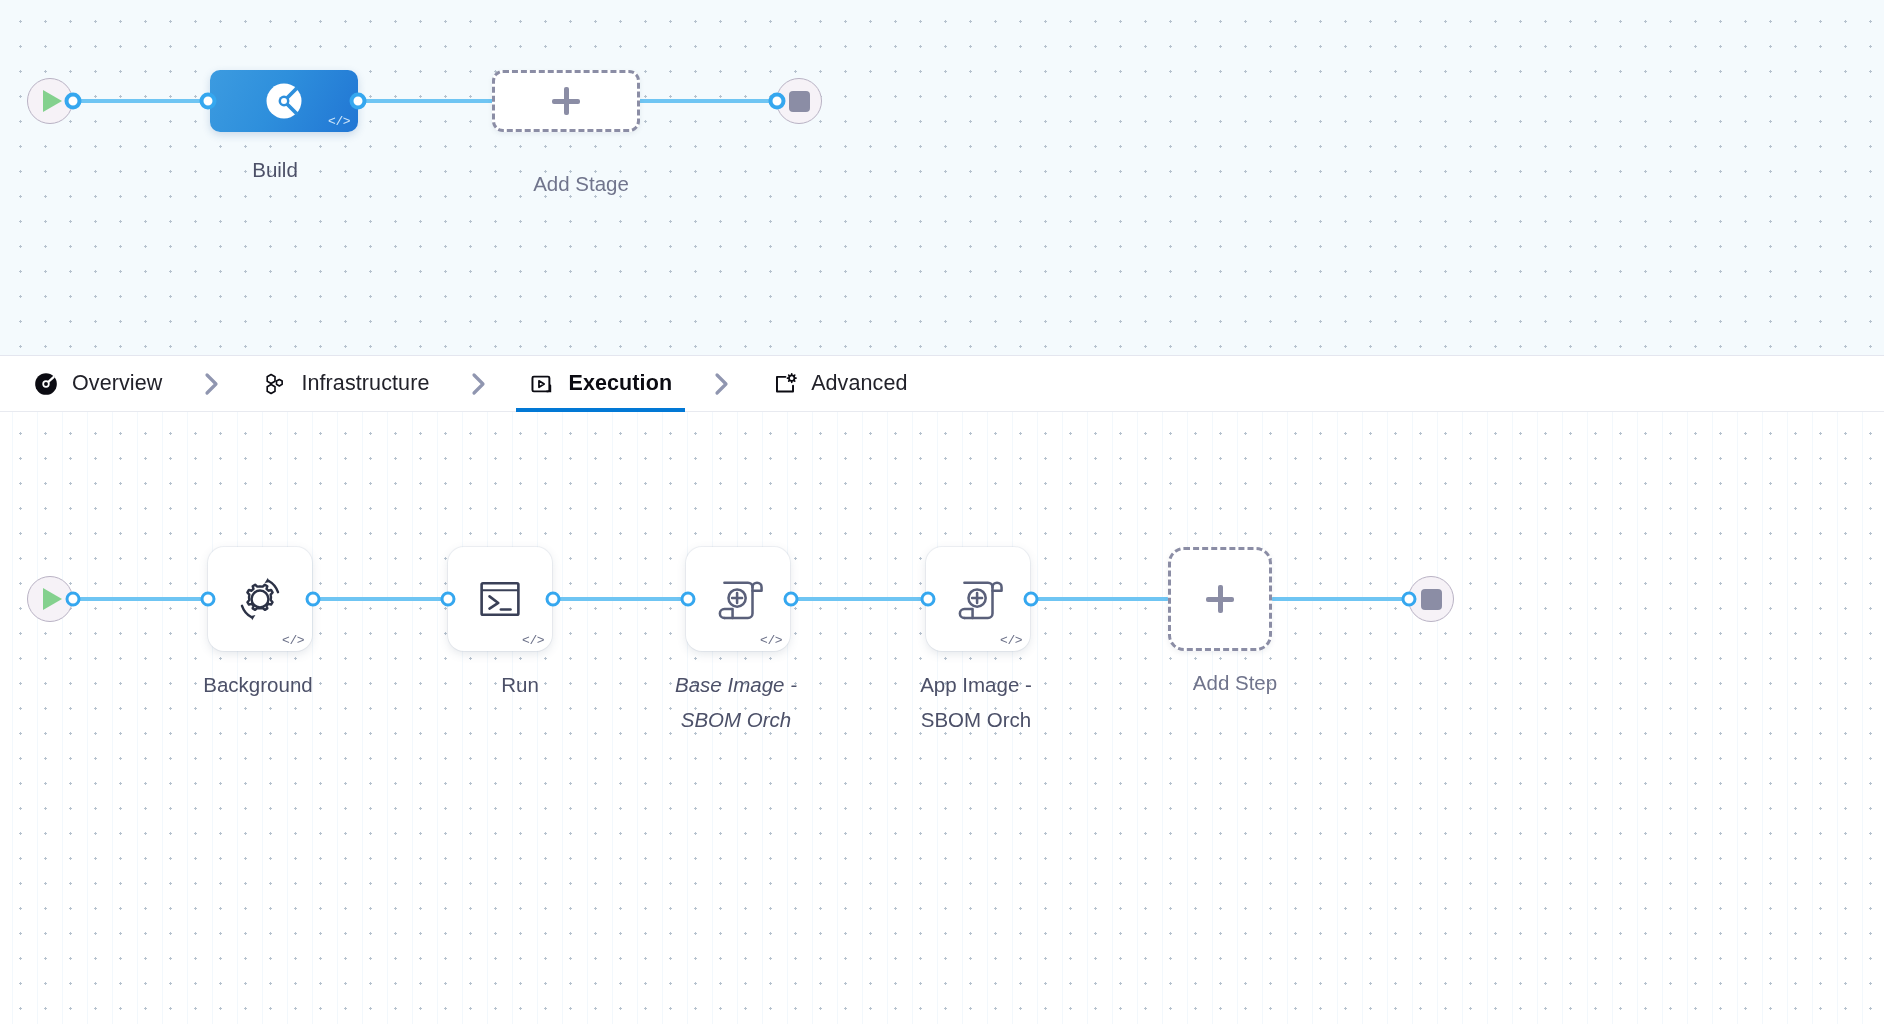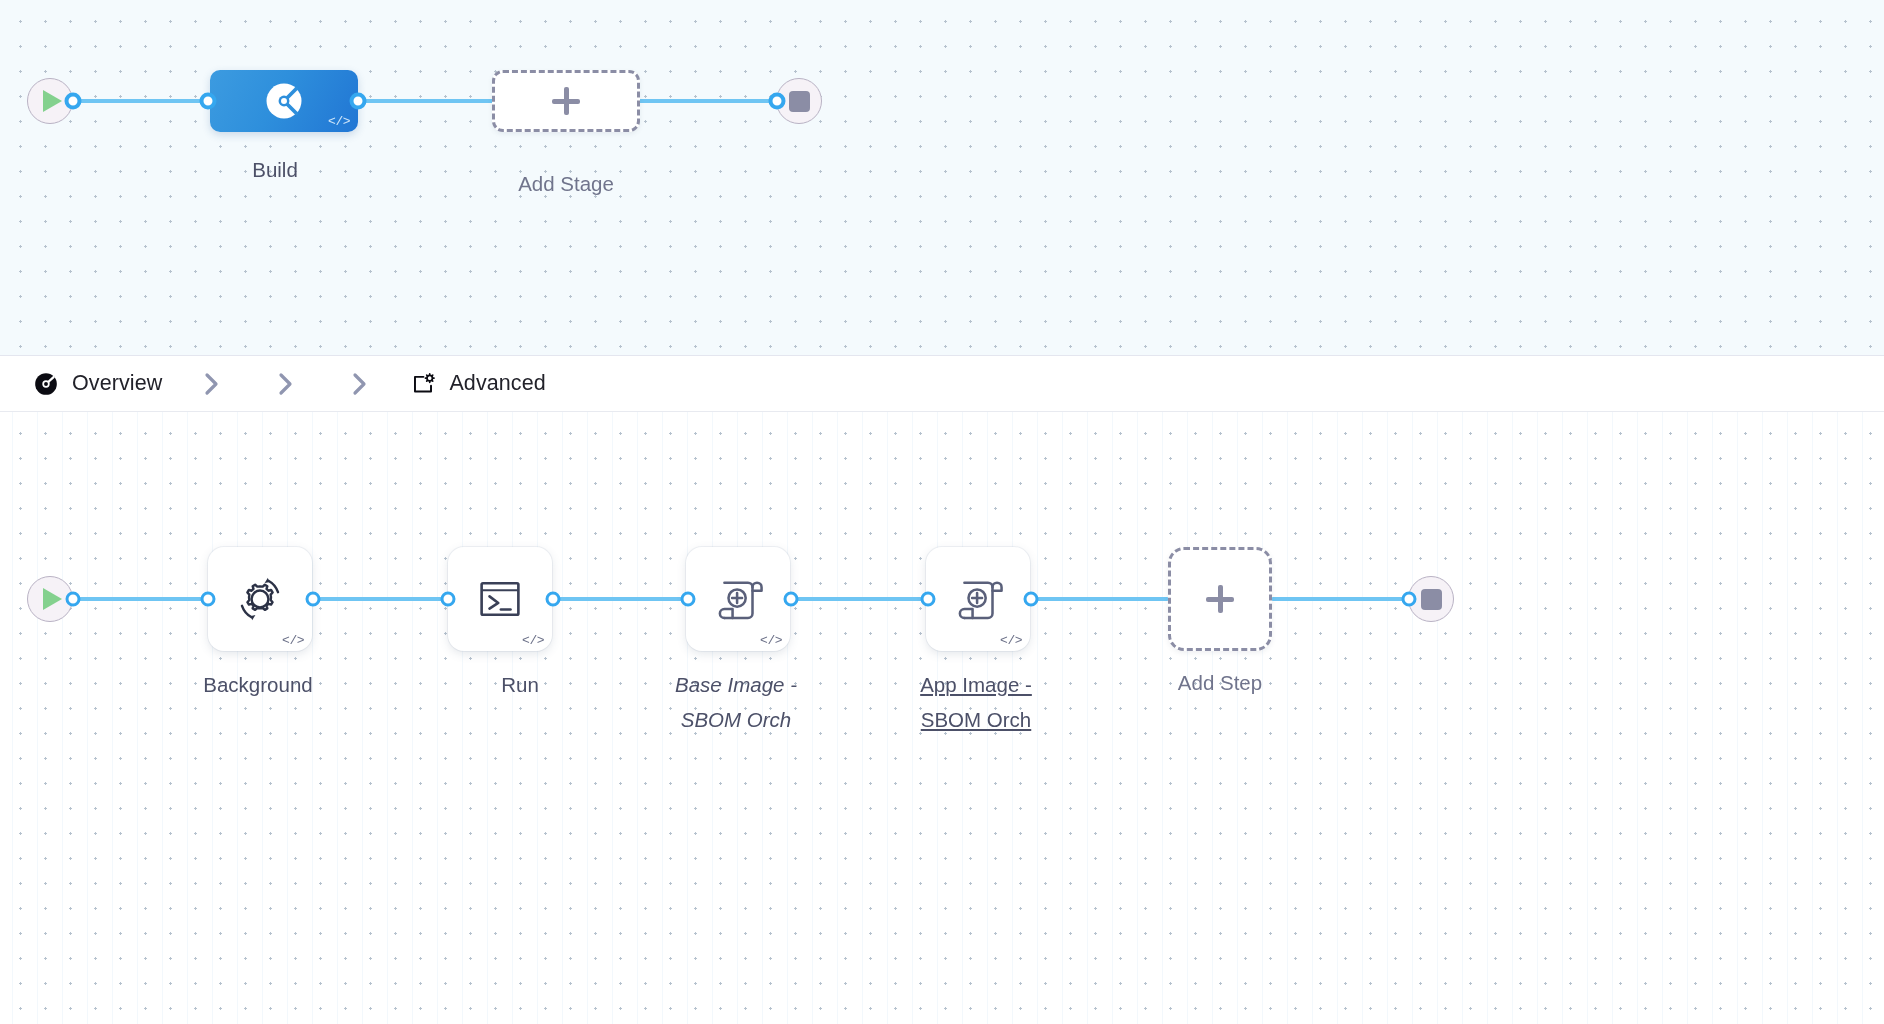--- a/index.html
+++ b/index.html
@@ -148,7 +148,7 @@
     text-align: center; font-size: 20.5px; color: #4c5068;
     line-height: 35px; white-space: pre-line; pointer-events: none;
   }
-  .caption.muted { color: #70748c; }
+  .caption.muted { color: #70748c; margin-left: 15px; }
 </style>
 </head>
 <body>

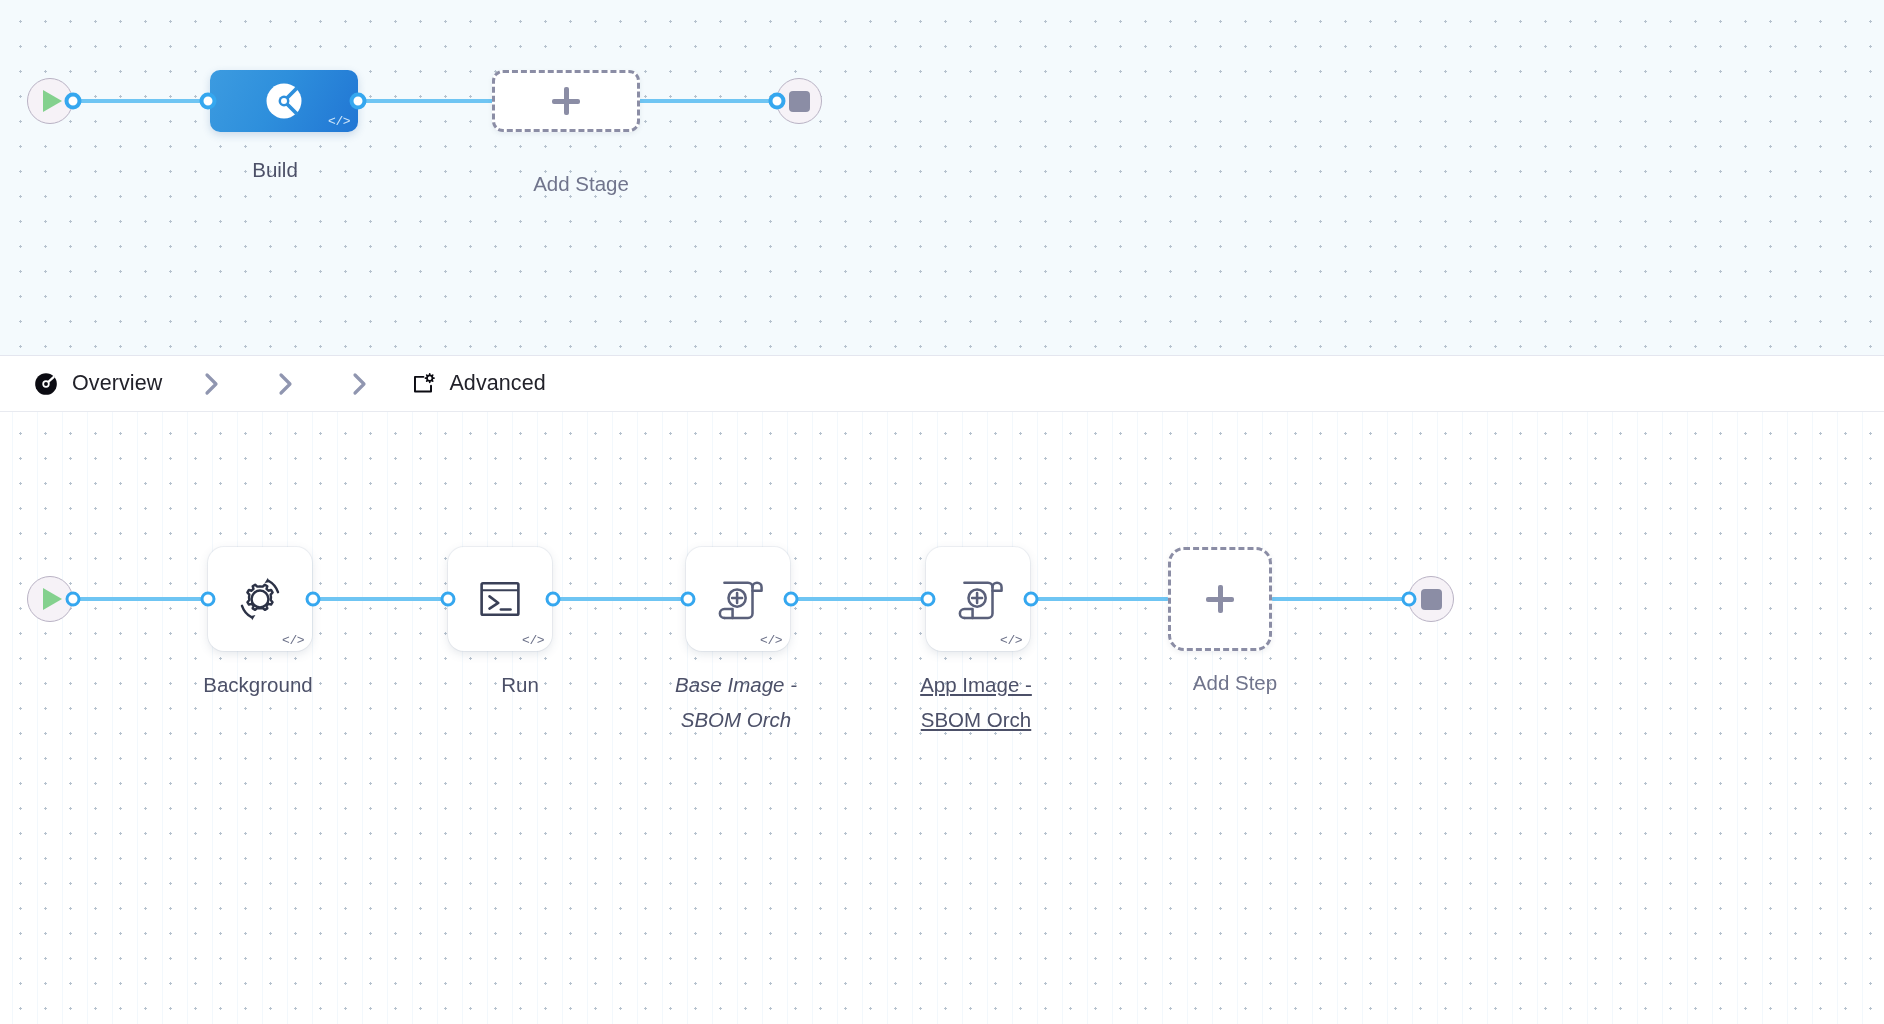--- a/index.html
+++ b/index.html
@@ -210,6 +210,14 @@
       </svg>
     </span>
 
+    <div class="tab">
+      <svg class="tab-icon" viewBox="0 0 24 24">
+        <path d="M8.4 3.2 L12 5.3 L12 9.5 L8.4 11.6 L4.8 9.5 L4.8 5.3 Z" fill="none" stroke="#0b0b12" stroke-width="1.5" stroke-linejoin="round"></path>
+        <path d="M8.4 12.4 L12 14.5 L12 18.7 L8.4 20.8 L4.8 18.7 L4.8 14.5 Z" fill="none" stroke="#0b0b12" stroke-width="1.5" stroke-linejoin="round"></path>
+        <path d="M16 7.8 L18.6 9.3 L18.6 12.3 L16 13.8 L13.4 12.3 L13.4 9.3 Z" fill="none" stroke="#0b0b12" stroke-width="1.5" stroke-linejoin="round"></path>
+      </svg>
+      <span class="tab-label">Infrastructure</span>
+    </div>
 
     <span class="tab-sep">
       <svg width="22" height="30" viewBox="0 0 22 30">

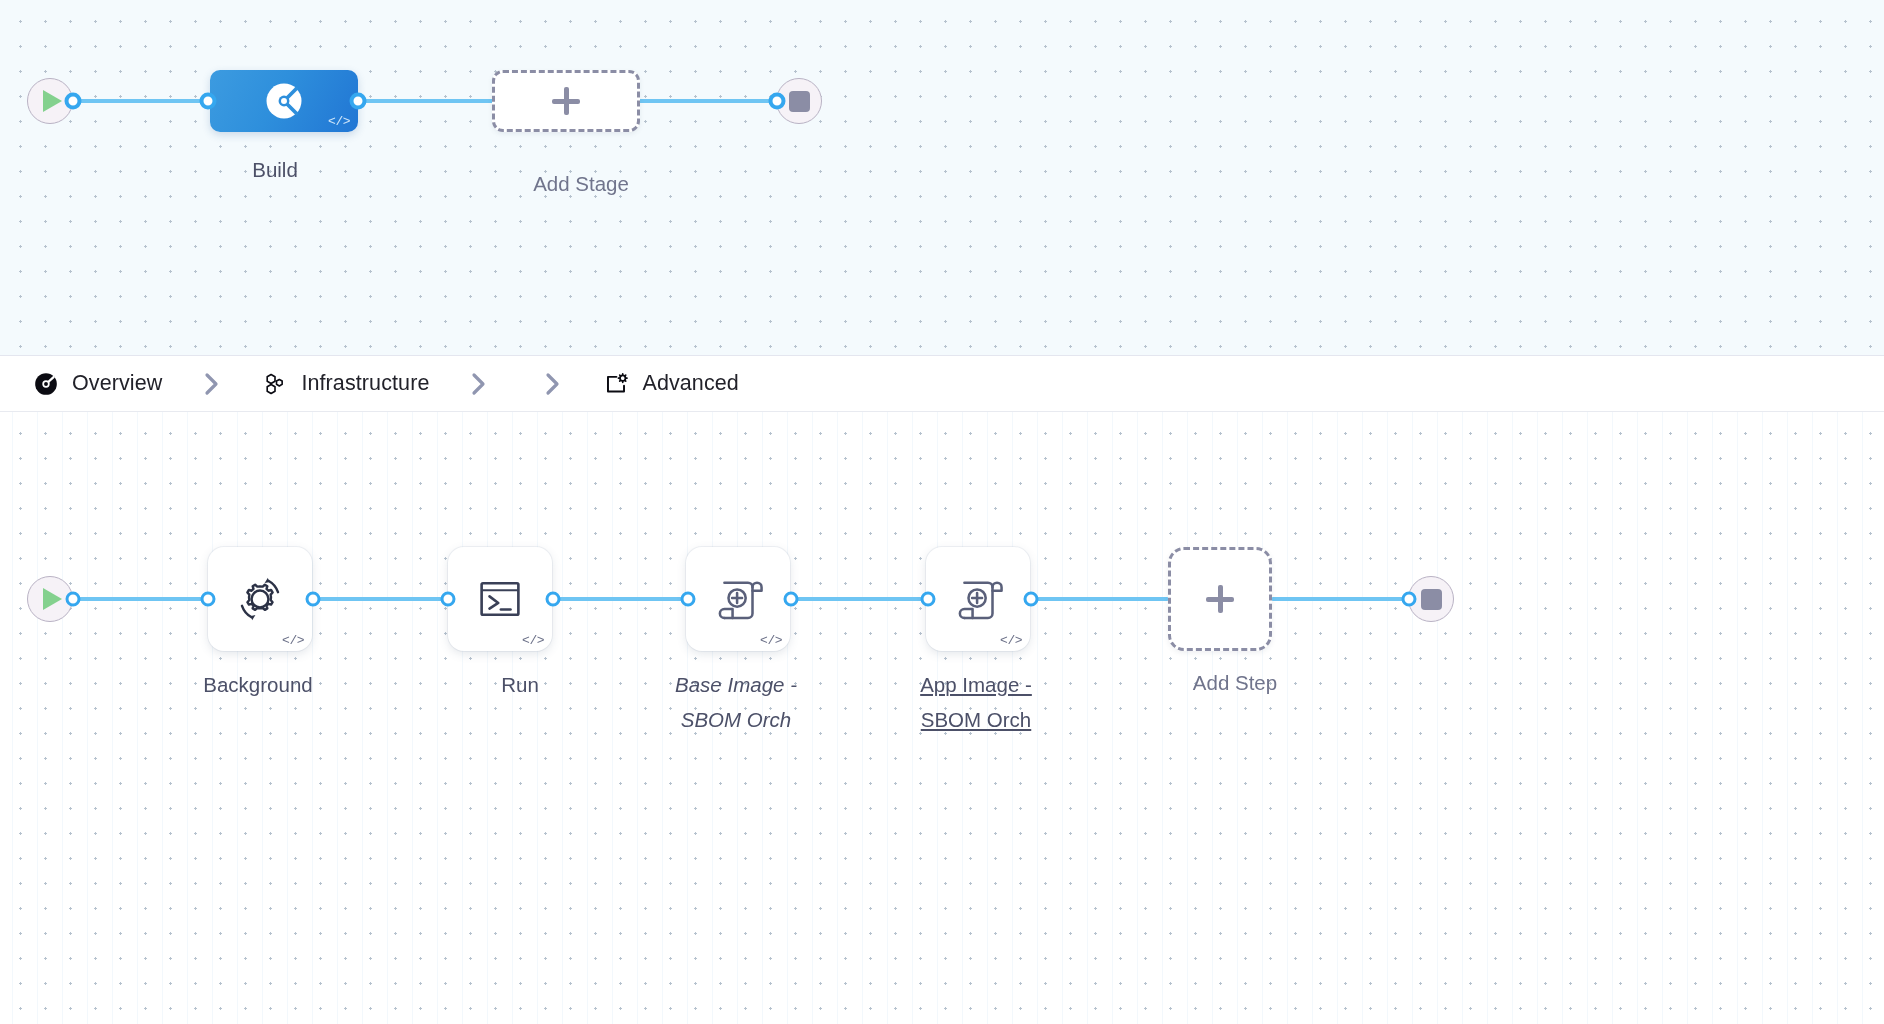--- a/index.html
+++ b/index.html
@@ -225,6 +225,14 @@
       </svg>
     </span>
 
+    <div class="tab active">
+      <svg class="tab-icon" viewBox="0 0 24 24">
+        <rect x="3.2" y="5.2" width="15.6" height="13.6" rx="1.2" fill="none" stroke="#0b0b12" stroke-width="1.8"></rect>
+        <path d="M9.2 9 L14 12 L9.2 15 Z" fill="none" stroke="#0b0b12" stroke-width="1.6" stroke-linejoin="round"></path>
+        <path d="M19.6 13.4 L19.6 18.8 L16.6 18.8" fill="none" stroke="#0b0b12" stroke-width="1.8" stroke-linecap="round"></path>
+      </svg>
+      <span class="tab-label">Execution</span>
+    </div>
 
     <span class="tab-sep">
       <svg width="22" height="30" viewBox="0 0 22 30">

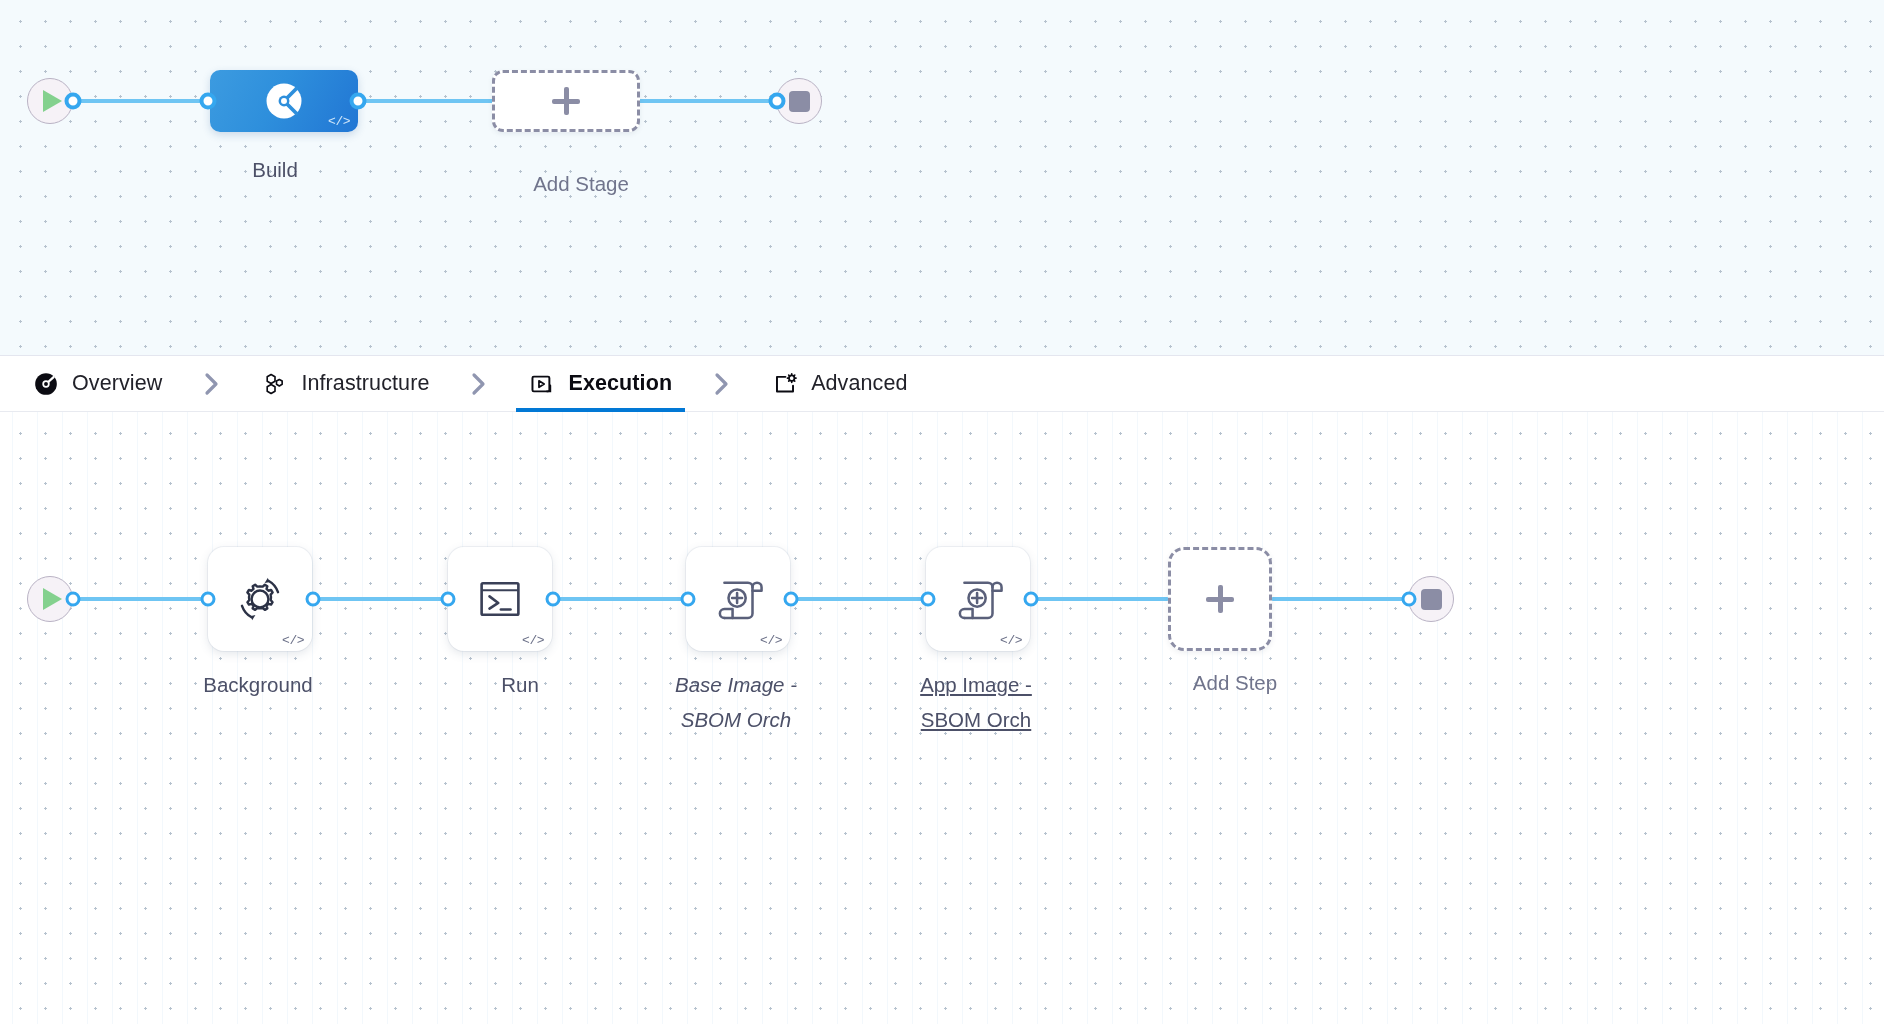--- a/index.html
+++ b/index.html
@@ -325,7 +325,7 @@
       <span class="code-badge">&lt;/&gt;</span>
     </div>
     <div class="port small" style="left:1031px; top:187px;"></div>
-    <div class="caption" style="left:976px; top:255px;text-decoration:underline;">App Image -
+    <div class="caption" style="left:976px; top:255px;">App Image -
 SBOM Orch</div>
 
     <div class="add-node step" style="left:1220px; top:187px;">

